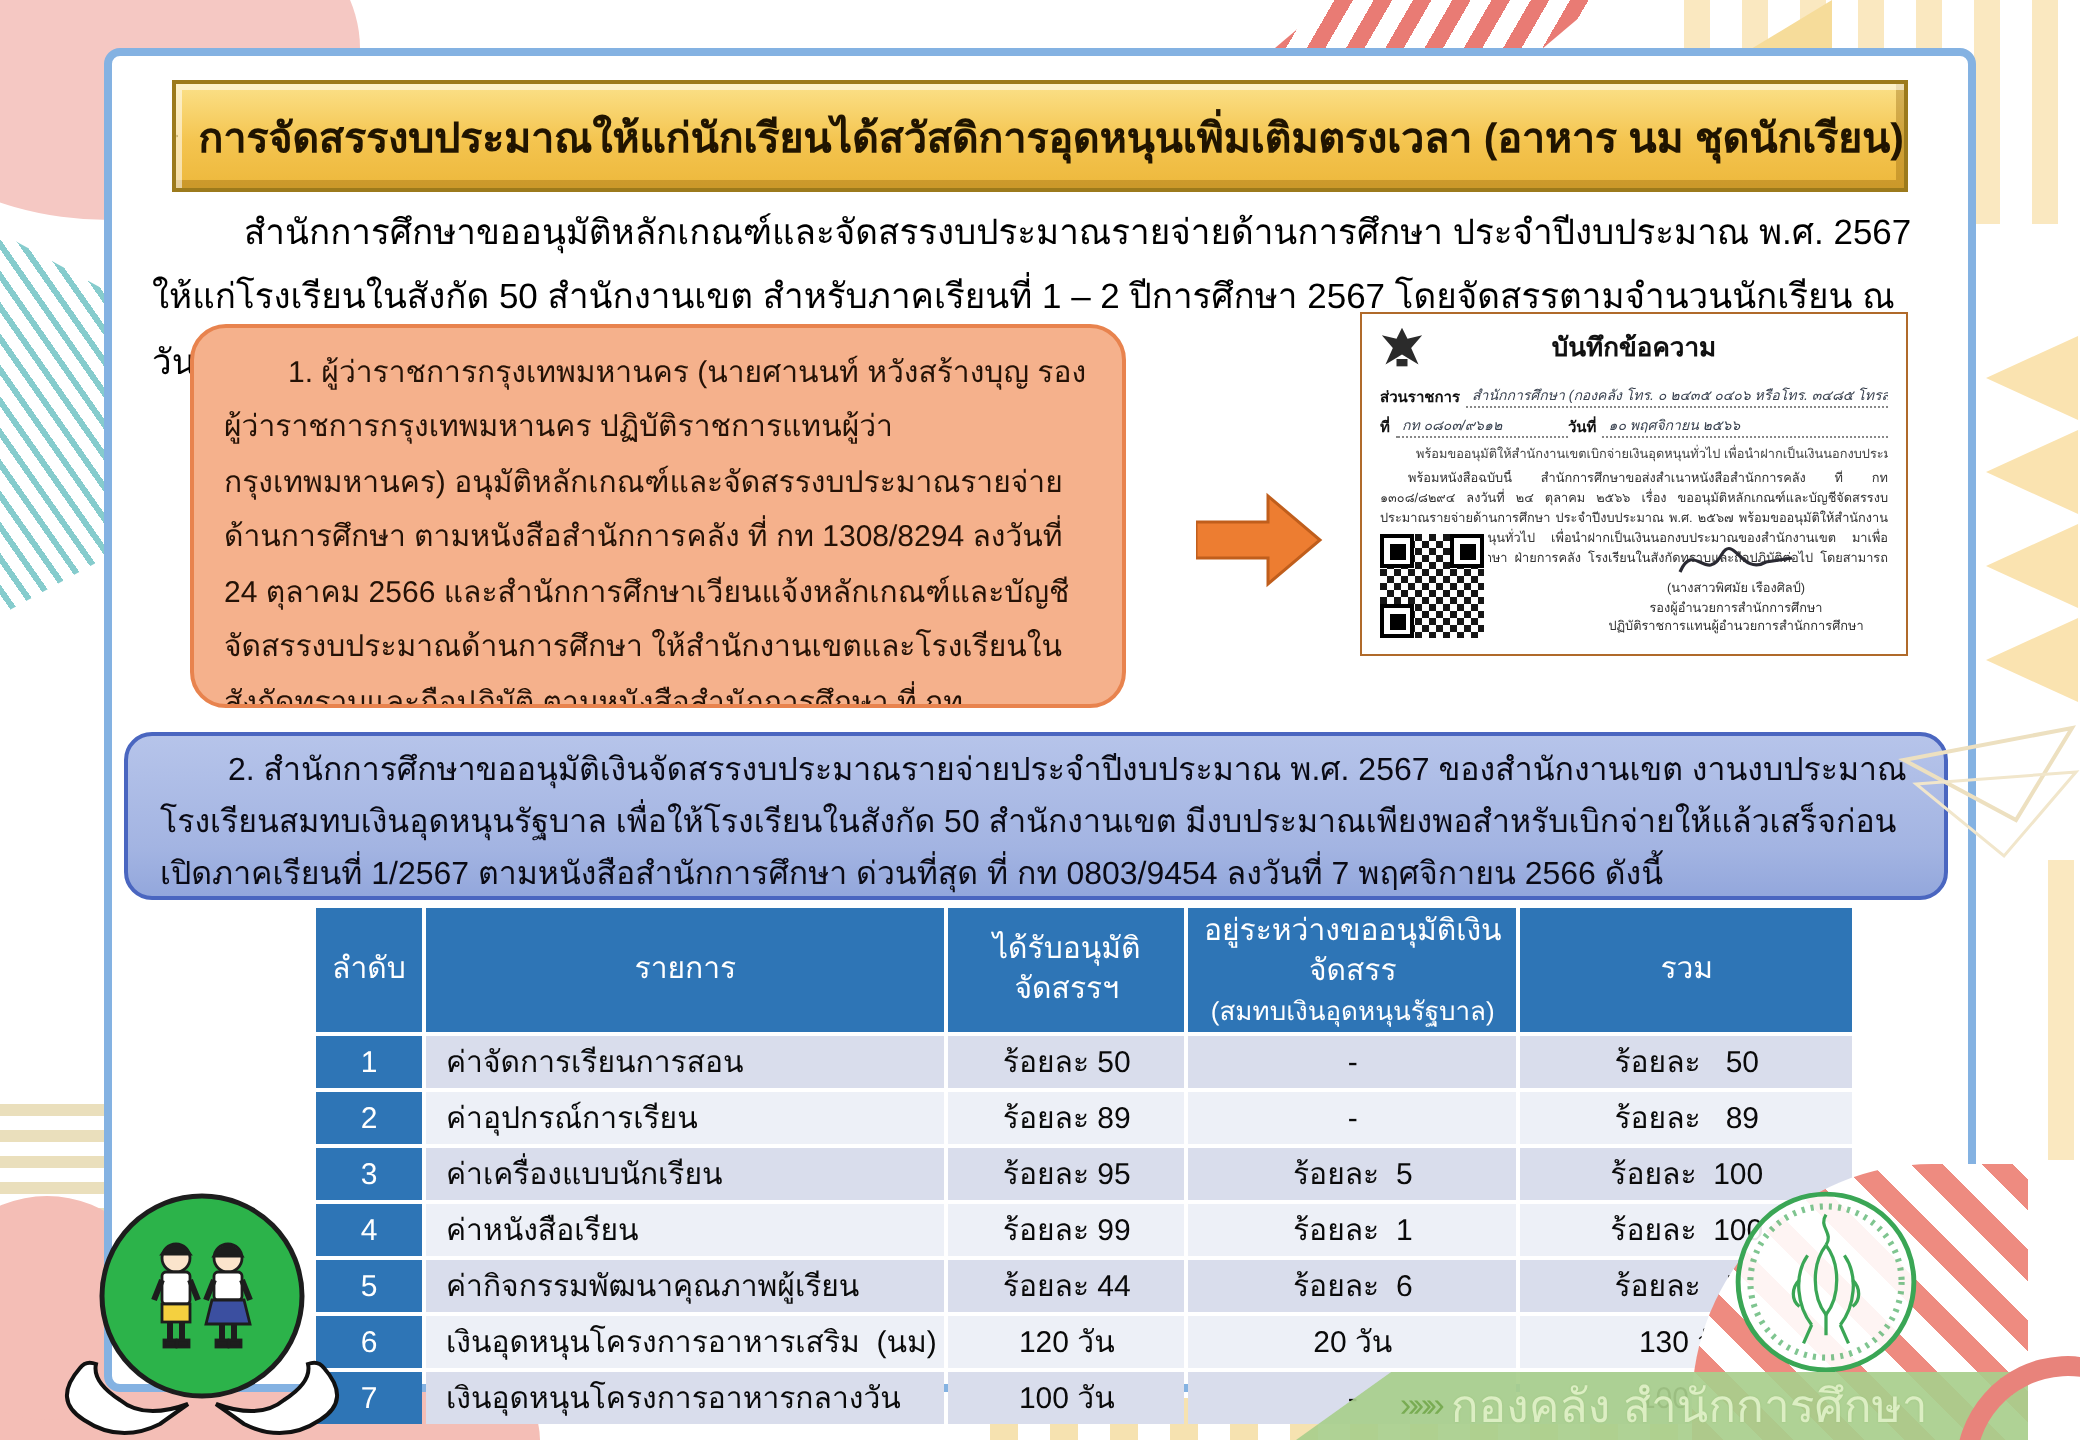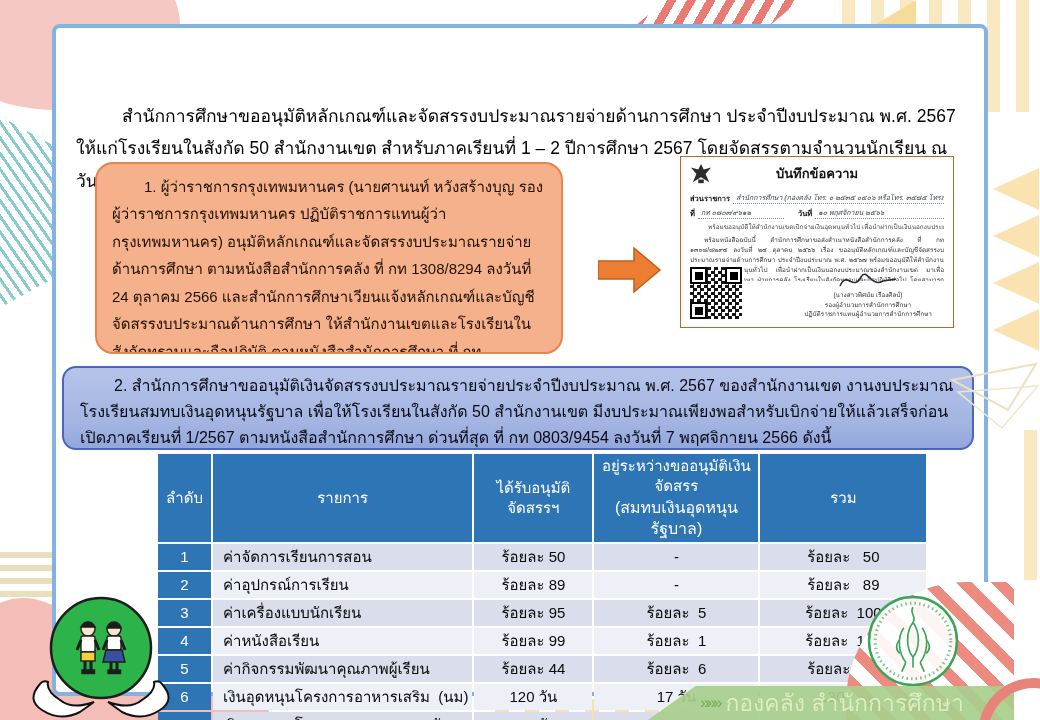--- a/index.html
+++ b/index.html
@@ -122,6 +122,19 @@
 
   <div class="abs panel">
 
+    <div class="abs title-bar">
+      <svg width="42" height="40" viewBox="0 0 44 40">
+        <g stroke="#1a1a1a" stroke-width="1.5" fill="#F8DE8C">
+          <ellipse cx="28" cy="19" rx="12" ry="4.2"></ellipse>
+          <path d="M16 19v6c0 2.3 5.4 4.2 12 4.2s12-1.9 12-4.2v-6" fill="#F8DE8C"></path>
+          <ellipse cx="15" cy="7" rx="12" ry="4.2"></ellipse>
+          <path d="M3 7v6c0 2.3 5.4 4.2 12 4.2s12-1.9 12-4.2V7" fill="#F8DE8C"></path>
+          <ellipse cx="13" cy="27" rx="12" ry="4.2"></ellipse>
+          <path d="M1 27v6c0 2.3 5.4 4.2 12 4.2s12-1.9 12-4.2v-6" fill="#F8DE8C"></path>
+        </g>
+      </svg>
+      <span class="title-text">การจัดสรรงบประมาณให้แก่นักเรียนได้สวัสดิการอุดหนุนเพิ่มเติมตรงเวลา (อาหาร นม ชุดนักเรียน)</span>
+    </div>
 
     <div class="abs intro">สำนักการศึกษาขออนุมัติหลักเกณฑ์และจัดสรรงบประมาณรายจ่ายด้านการศึกษา  ประจำปีงบประมาณ  พ.ศ. 2567 ให้แก่โรงเรียนในสังกัด 50 สำนักงานเขต สำหรับภาคเรียนที่ 1 – 2 ปีการศึกษา 2567 โดยจัดสรรตามจำนวนนักเรียน  ณ วันที่ 10 มิถุนายน 2566 ดังนี้</div>
 

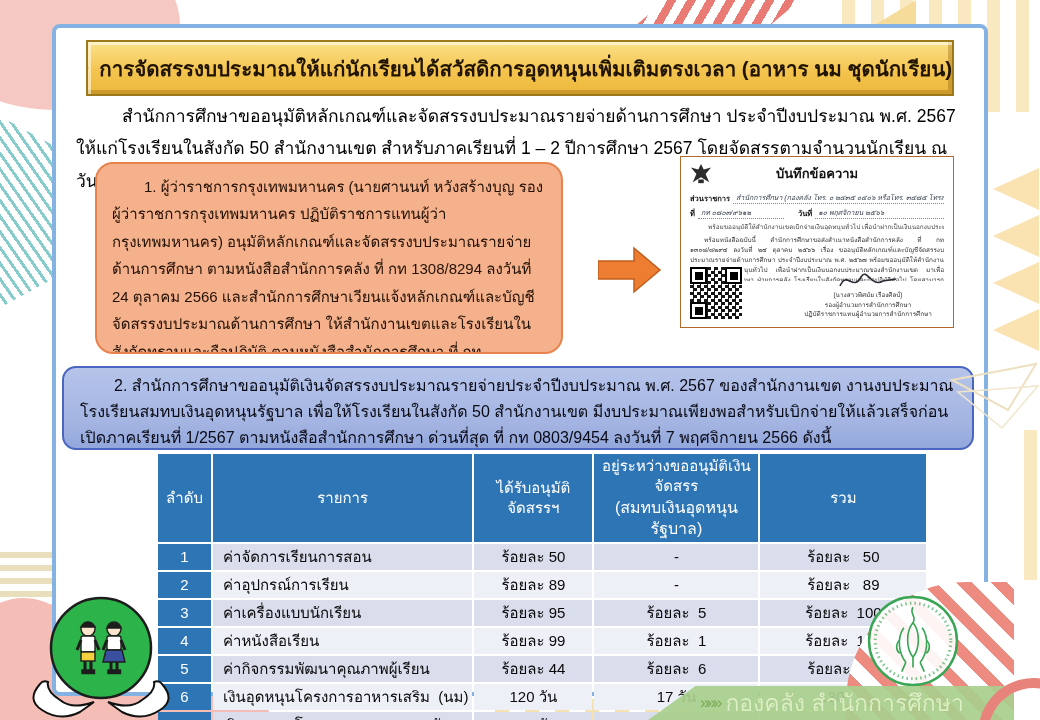--- a/index.html
+++ b/index.html
@@ -157,7 +157,7 @@
       <div class="m-line">
         <span class="m-lab">ที่</span>
         <span class="m-val" style="width:80px;overflow:hidden;">กท ๐๘๐๓/๙๖๑๒</span>
-        <span class="m-lab" style="margin-left:14px;">วันที่</span>
+        <span class="m-lab" style="">วันที่</span>
         <span class="m-val grow" style="overflow:hidden;">๑๐  พฤศจิกายน  ๒๕๖๖</span>
       </div>
       <div class="m-line" style="font-size:6.4px;color:#444;">

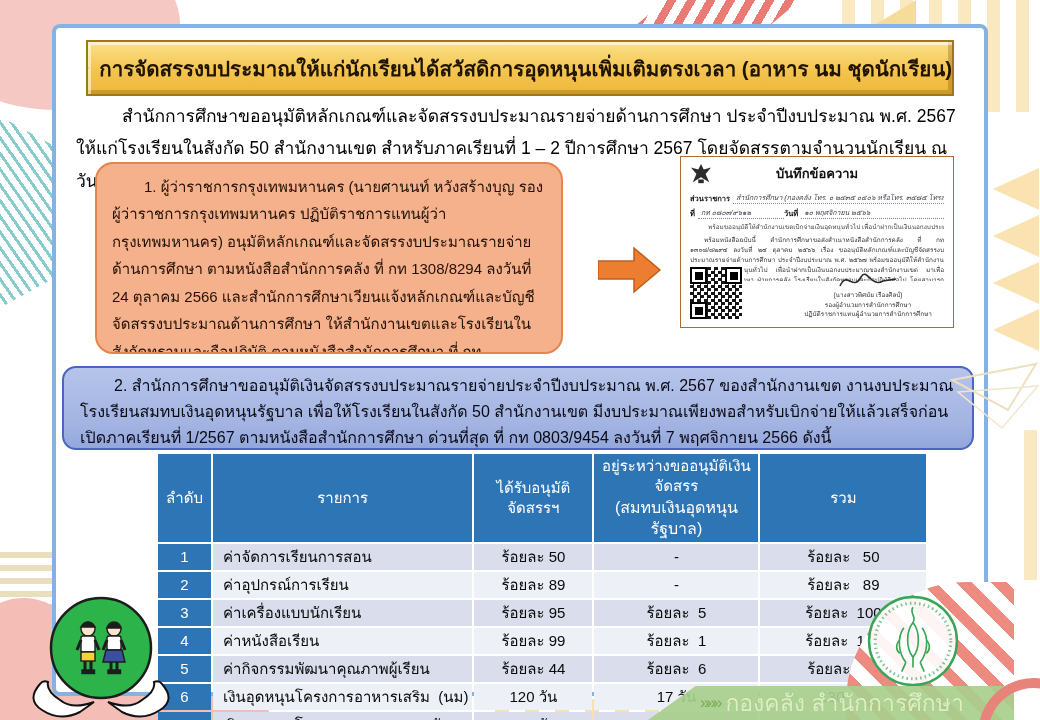--- a/index.html
+++ b/index.html
@@ -76,7 +76,7 @@
   .alloc-table{left:100px;top:424px;border-collapse:separate;border-spacing:2.5px;}
   .alloc-table th{background:#2E75B6;color:#fff;font-weight:normal;font-size:15px;
         line-height:1.35;vertical-align:middle;padding:2px 4px;height:50px;}
-  .alloc-table th .sub{font-size:16px;}
+  .alloc-table th .sub{font-size:13px;}
   .alloc-table td{font-size:15px;color:#0a0a0a;height:21px;padding:1px 4px;white-space:pre;}
   .alloc-table td.num{background:#2E75B6;color:#fff;text-align:center;width:45px;}
   .alloc-table td.c1{width:212px;text-align:left;padding-left:10px;}

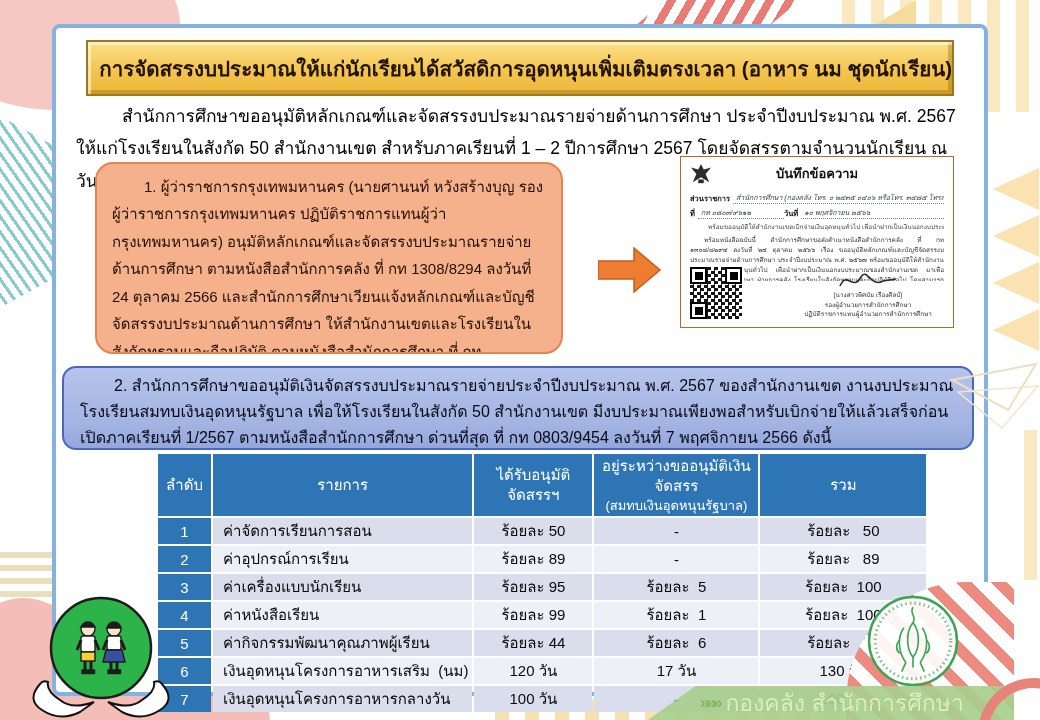--- a/index.html
+++ b/index.html
@@ -239,7 +239,7 @@
             <td class="num">6</td>
             <td class="data c1">เงินอุดหนุนโครงการอาหารเสริม  (นม)</td>
             <td class="data c2">120 วัน</td>
-            <td class="data c3">17 วัน</td>
+            <td class="data c3">20 วัน</td>
             <td class="data c4">130 วัน</td>
           </tr>
           <tr>

